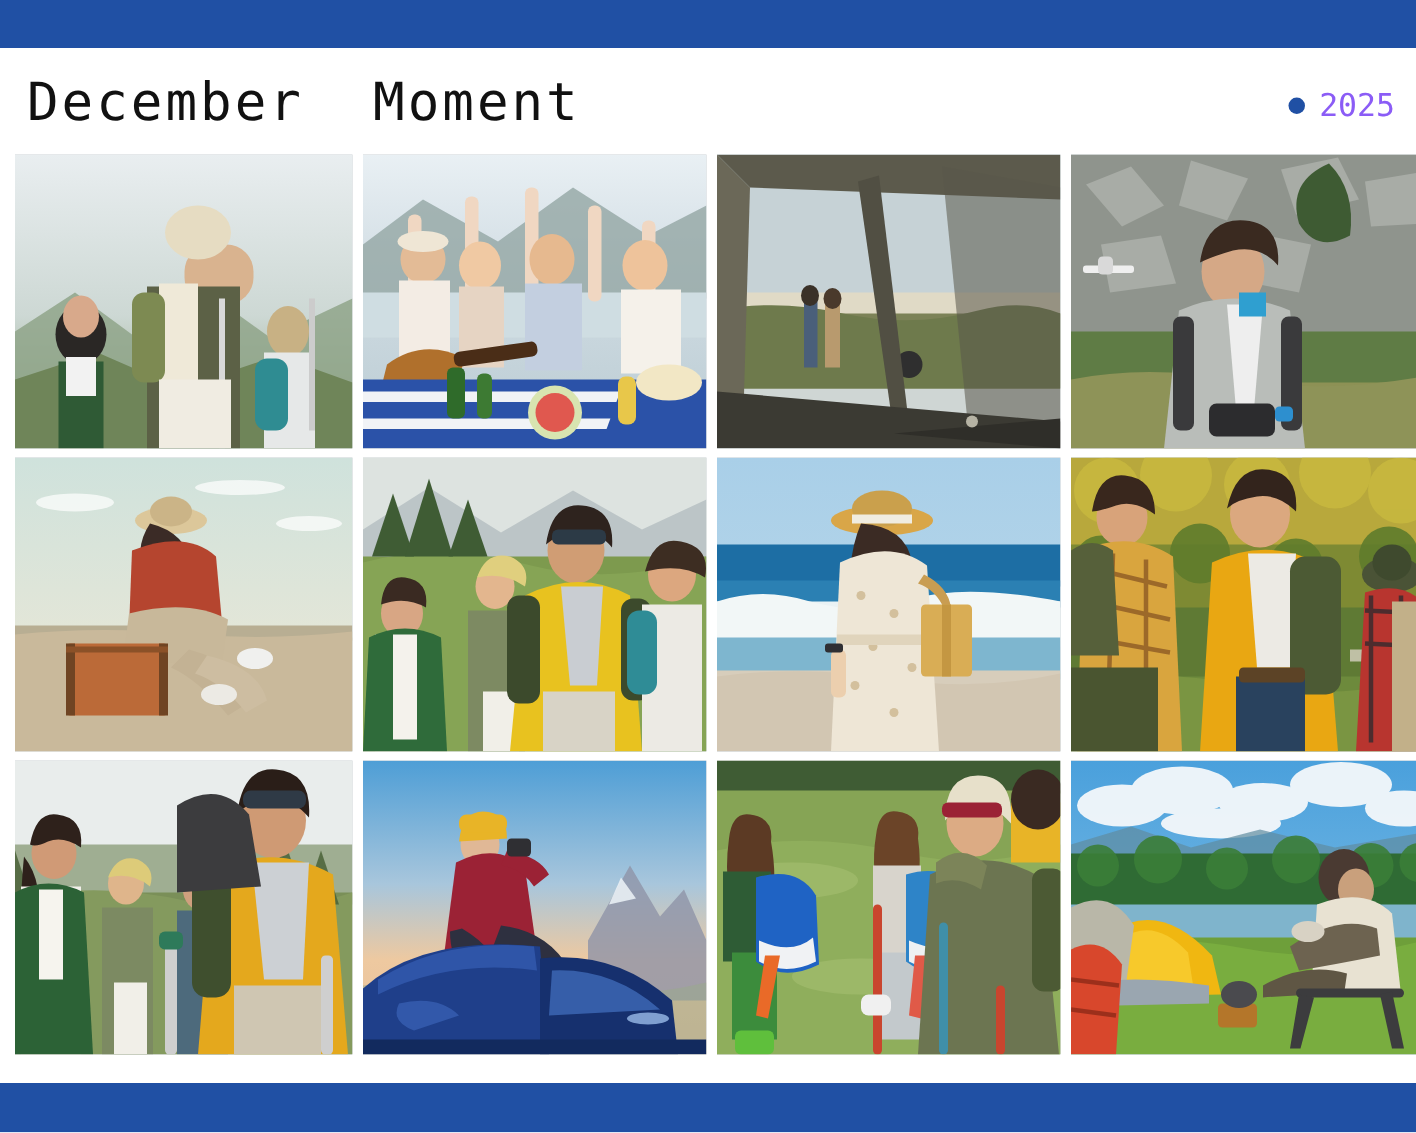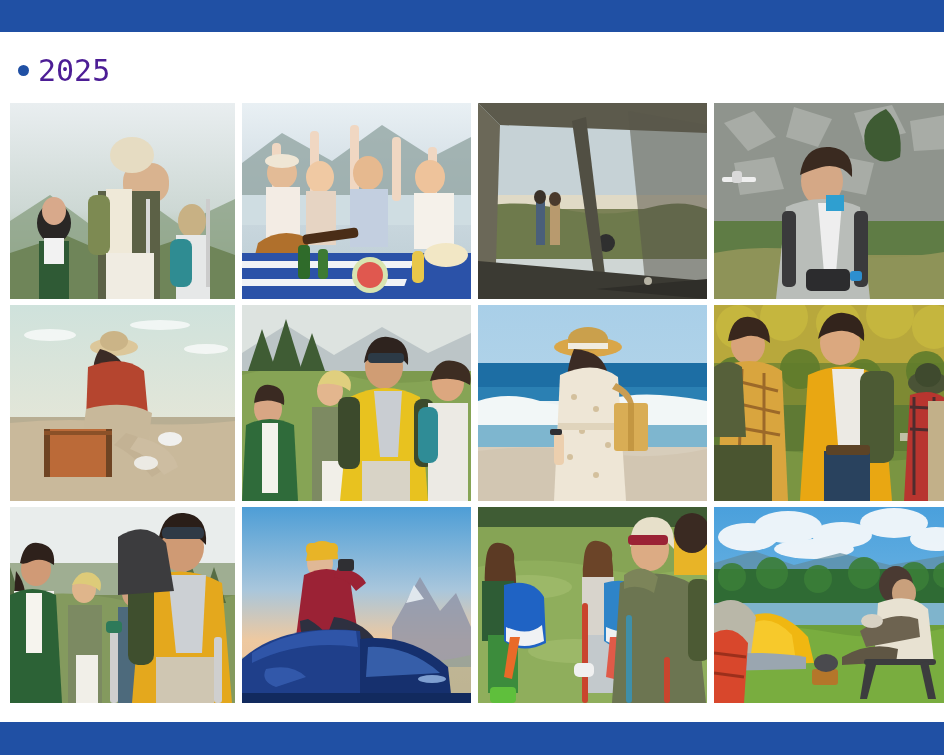--- a/index.html
+++ b/index.html
@@ -96,6 +96,7 @@
   <div class="bar" id="top-bar"></div>
 
   <div id="header">
+    <div id="page-title">December  Moment</div>
     <div id="year-badge">
       <span id="year-dot"></span>
       <span id="year-label">2025</span>

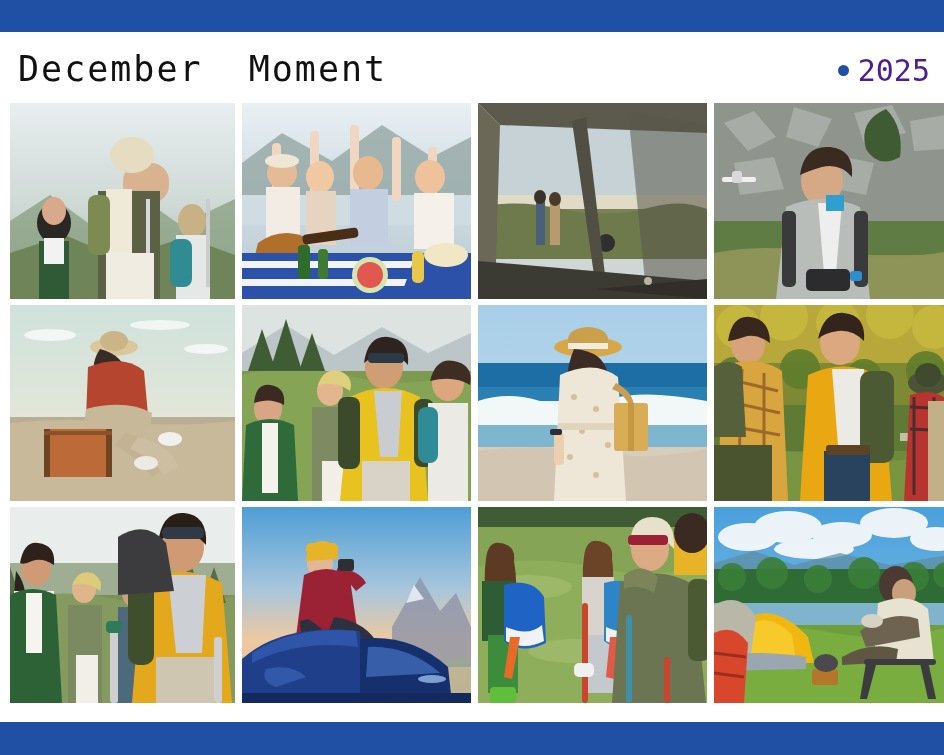--- a/index.html
+++ b/index.html
@@ -63,8 +63,8 @@
   }
   #year-label {
     font-family: "DejaVu Sans Mono", "Liberation Mono", monospace;
-    font-size: 30px;
-    color: #4c1d95;
+    font-size: 21px;
+    color: #8b5cf6;
     letter-spacing: 0px;
     line-height: 1;
   }

